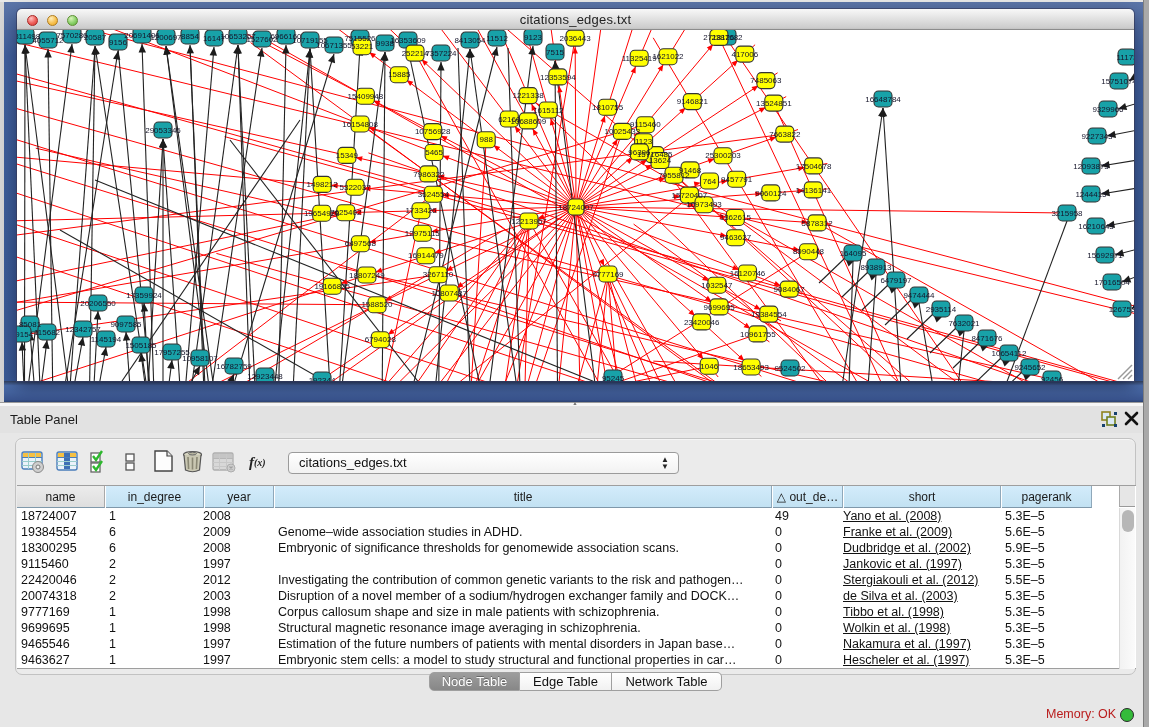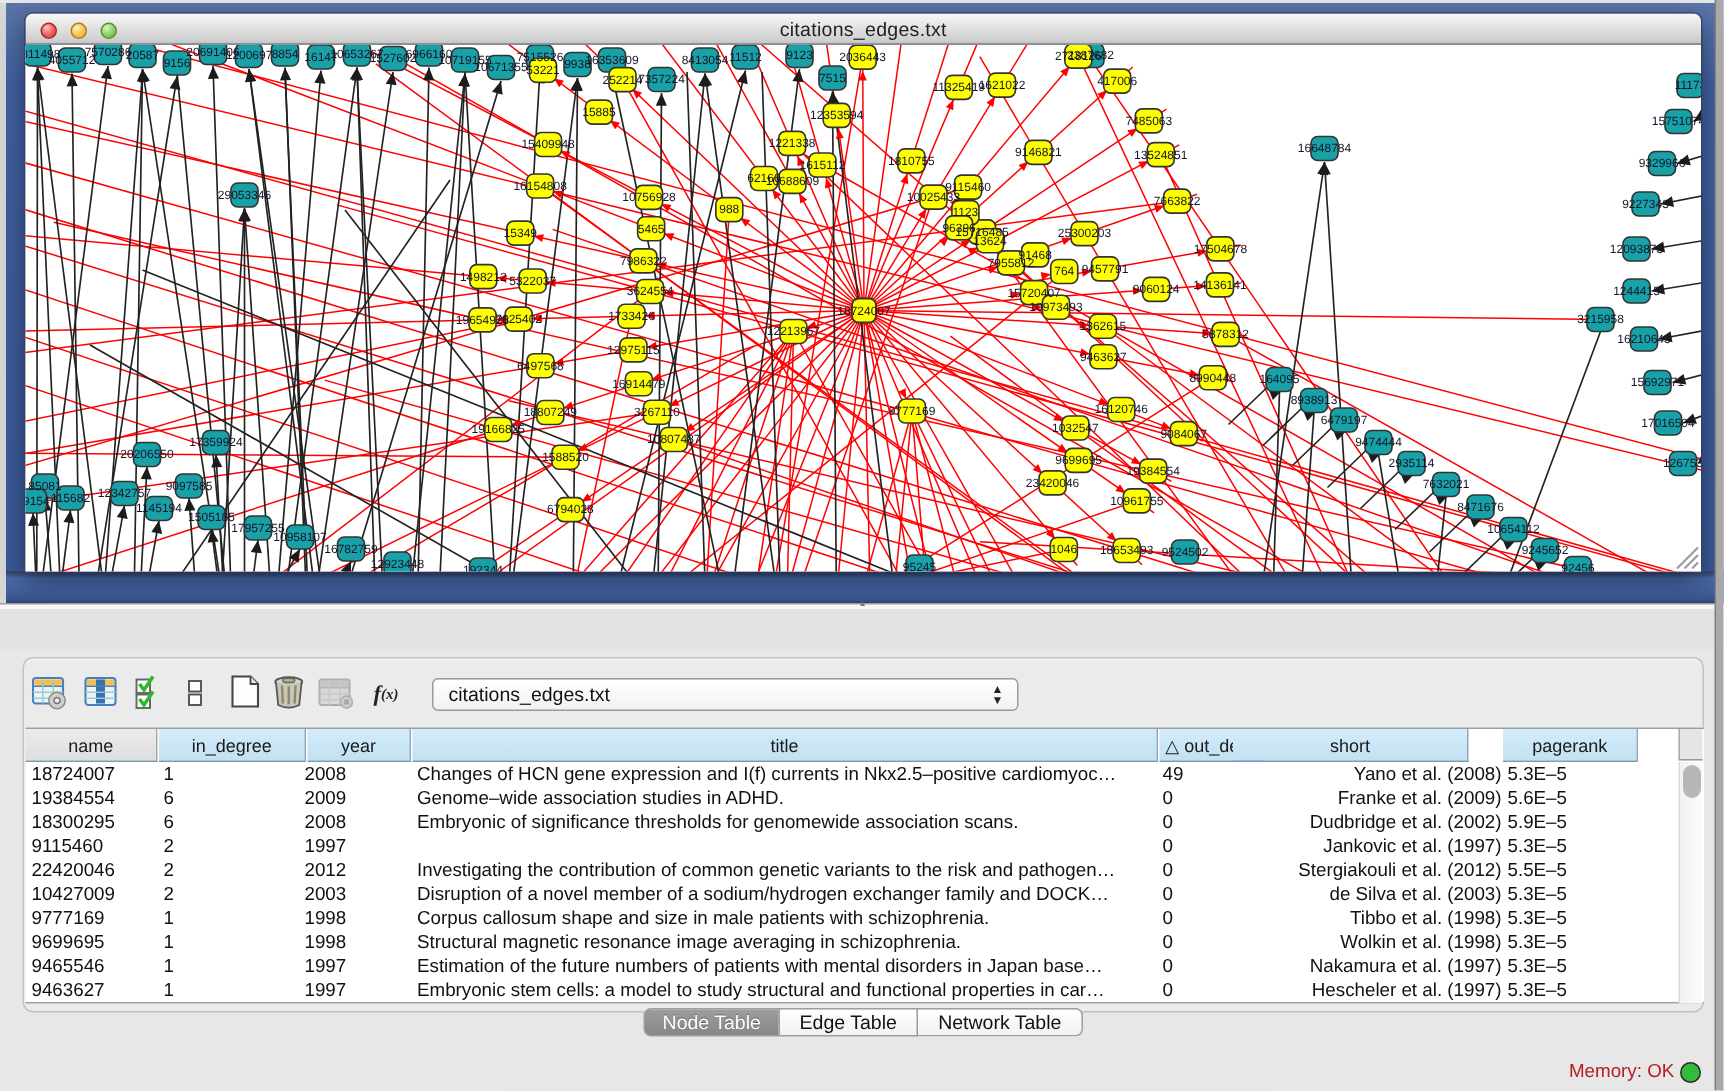--- a/index.html
+++ b/index.html
@@ -698,6 +698,19 @@
   </div>
   <div id="divider" class="abs"></div>
   <div id="notch" class="abs">▲</div>
+  <div id="panelhead" class="abs">
+      <span>Table Panel</span>
+    <svg class="abs" style="left:1101px;top:5px" width="17" height="17" viewBox="0 0 17 17">
+      <rect x="1" y="1" width="8" height="8" fill="#dbe9f5" stroke="#8f831f" stroke-width="1.6"></rect>
+      <rect x="6" y="6" width="8" height="8" fill="#dbe9f5" stroke="#6f7f1f" stroke-width="1.6"></rect>
+      <rect x="13" y="1" width="3" height="3" fill="#15406e"></rect>
+        <rect x="1" y="13" width="3" height="3" fill="#15406e"></rect>
+      <rect x="13" y="13" width="3" height="3" fill="#15406e"></rect>
+    </svg>
+    <svg class="abs" style="left:1124px;top:5px" width="15" height="15" viewBox="0 0 15 15">
+      <path d="M2 2 L13 13 M13 2 L2 13" stroke="#111" stroke-width="2.6" stroke-linecap="round"></path>
+    </svg>
+  </div>
   <div id="panel" class="abs">
     <div id="toolc" class="abs">
       <svg class="abs" style="left:5px;top:11px" width="260" height="26" viewBox="0 0 260 26">

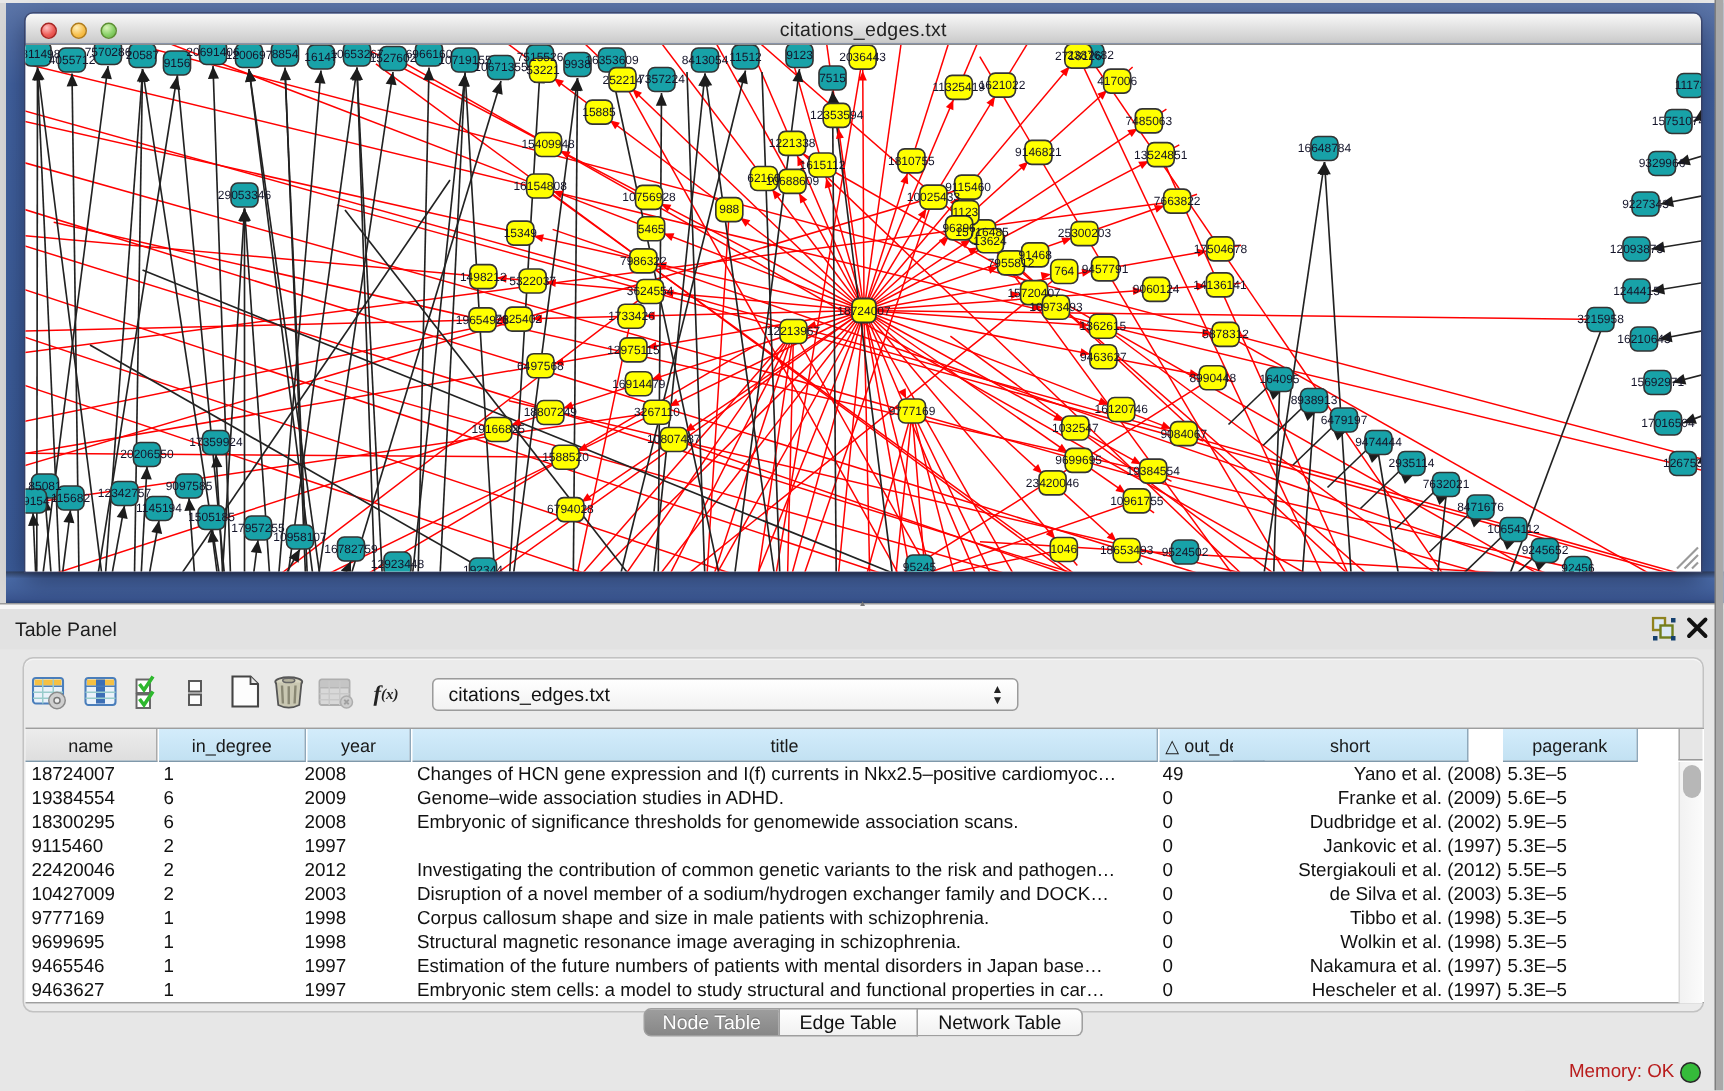--- a/index.html
+++ b/index.html
@@ -783,7 +783,7 @@
           <div class="th" style="left:188px;width:69px">year</div>
           <div class="th" style="left:258px;width:497px">title</div>
           <div class="th" style="left:756px;width:70px">△ out_de…</div>
-          <div class="th" style="left:805px;width:157px">short</div>
+          <div class="th" style="left:827px;width:157px">short</div>
           <div class="th" style="left:985px;width:90px">pagerank</div>
           <div id="hcorner"></div>
         </div>

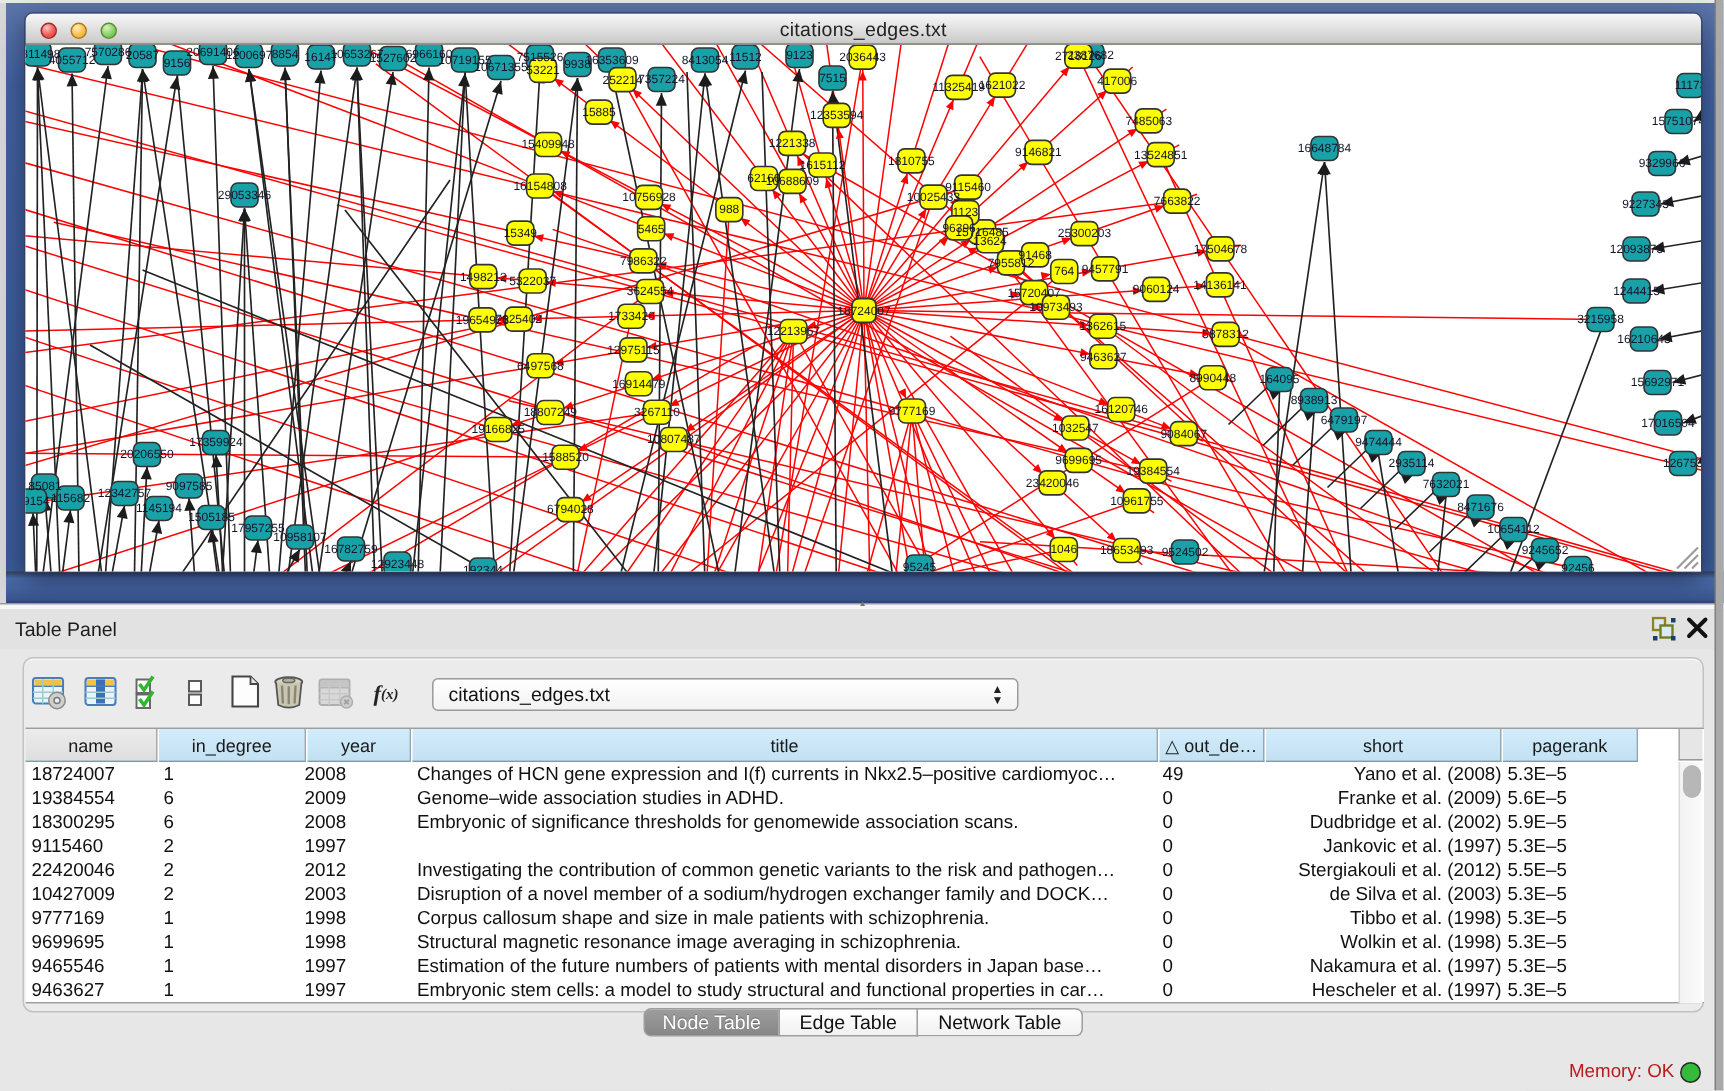--- a/index.html
+++ b/index.html
@@ -792,7 +792,6 @@
               <div class="c c0">18724007</div>
               <div class="c c1">1</div>
               <div class="c c2">2008</div>
-              <div class="c c3">Changes of HCN gene expression and I(f) currents in Nkx2.5–positive cardiomyoc…</div>
               <div class="c c4">49</div>
               <div class="c c5">Yano et al. (2008)</div>
               <div class="c c6">5.3E–5</div>

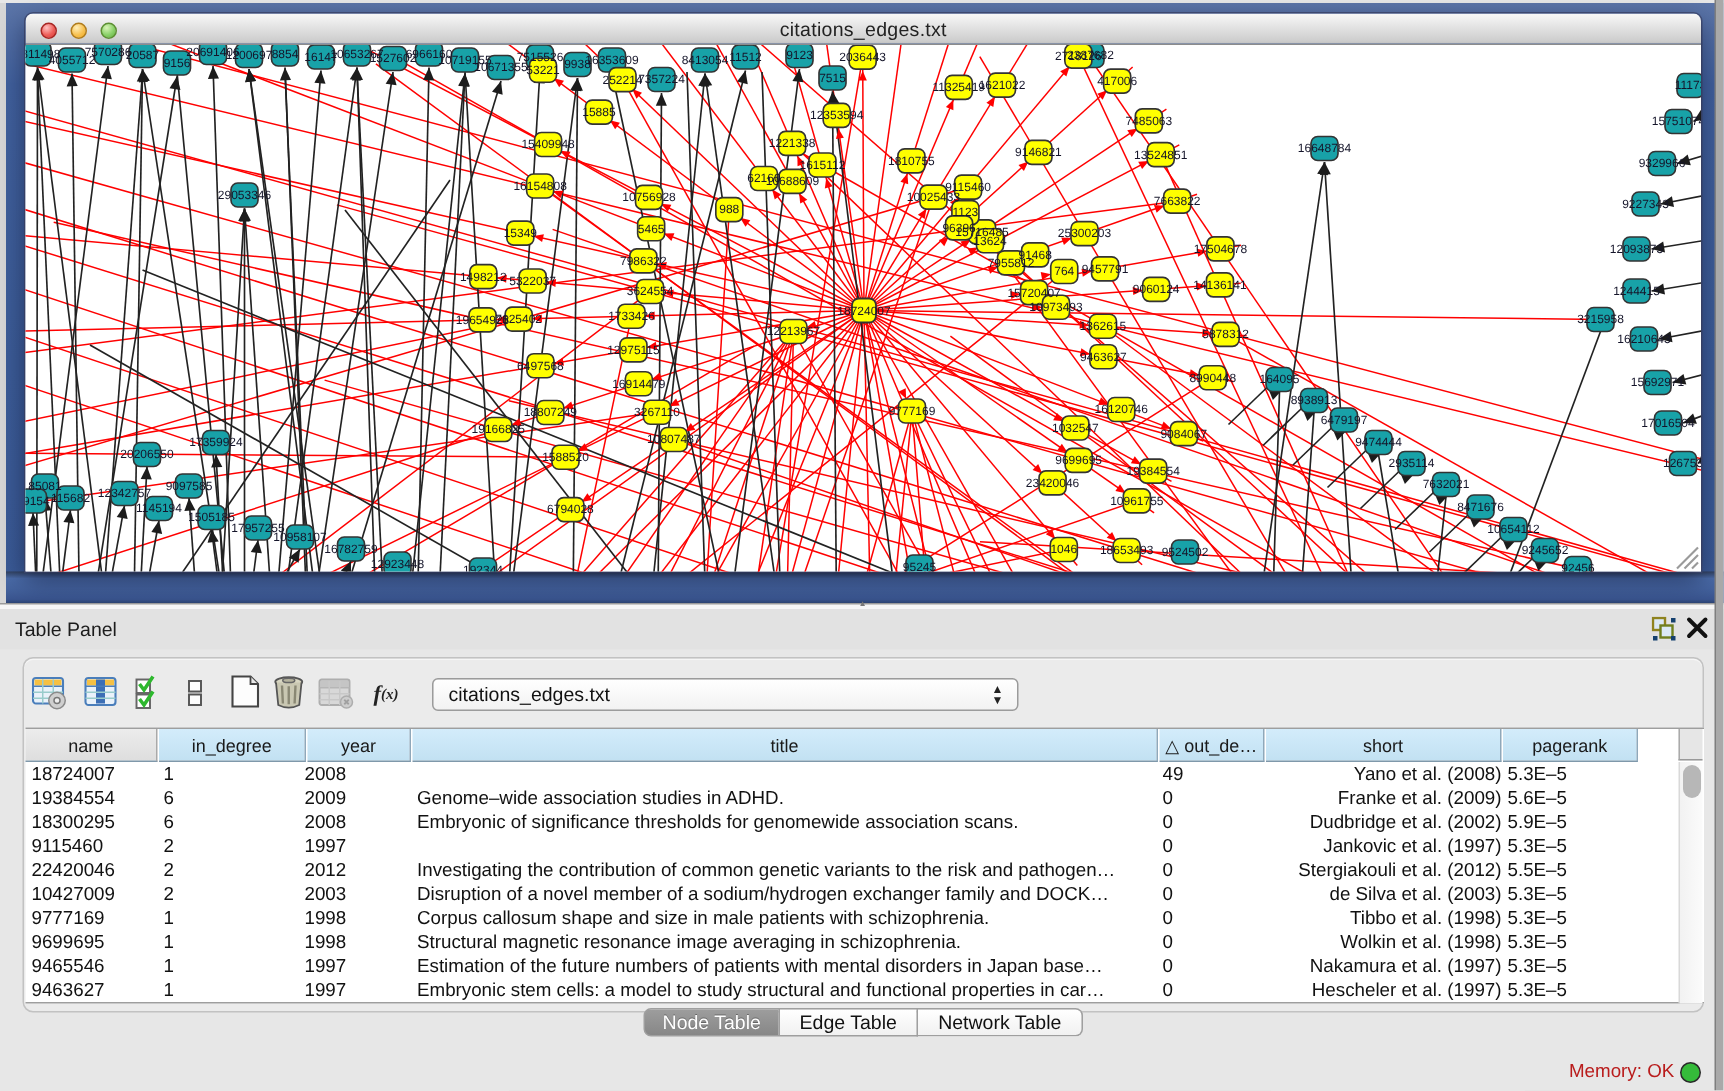--- a/index.html
+++ b/index.html
@@ -46,7 +46,7 @@
 .c2 { left:186px; width:70px; }
 .c3 { left:261px; width:494px; }
 .c4 { left:758px; width:70px; }
-.c5 { left:826px; width:158px; text-align:right; }
+.c5 { left:826px; width:158px; text-align:left;text-decoration:underline; }
 .c6 { left:988px; width:100px; }
 #vscroll { position:absolute; right:1px; top:22px; width:16px; height:161px; background:linear-gradient(90deg,#f2f2f2,#fbfbfb); border-left:1px solid #d9d9d9; }
 #vthumb { position:absolute; left:1.5px; top:2px; width:12px; height:22px; background:#b7b7b7; border-radius:6px; }

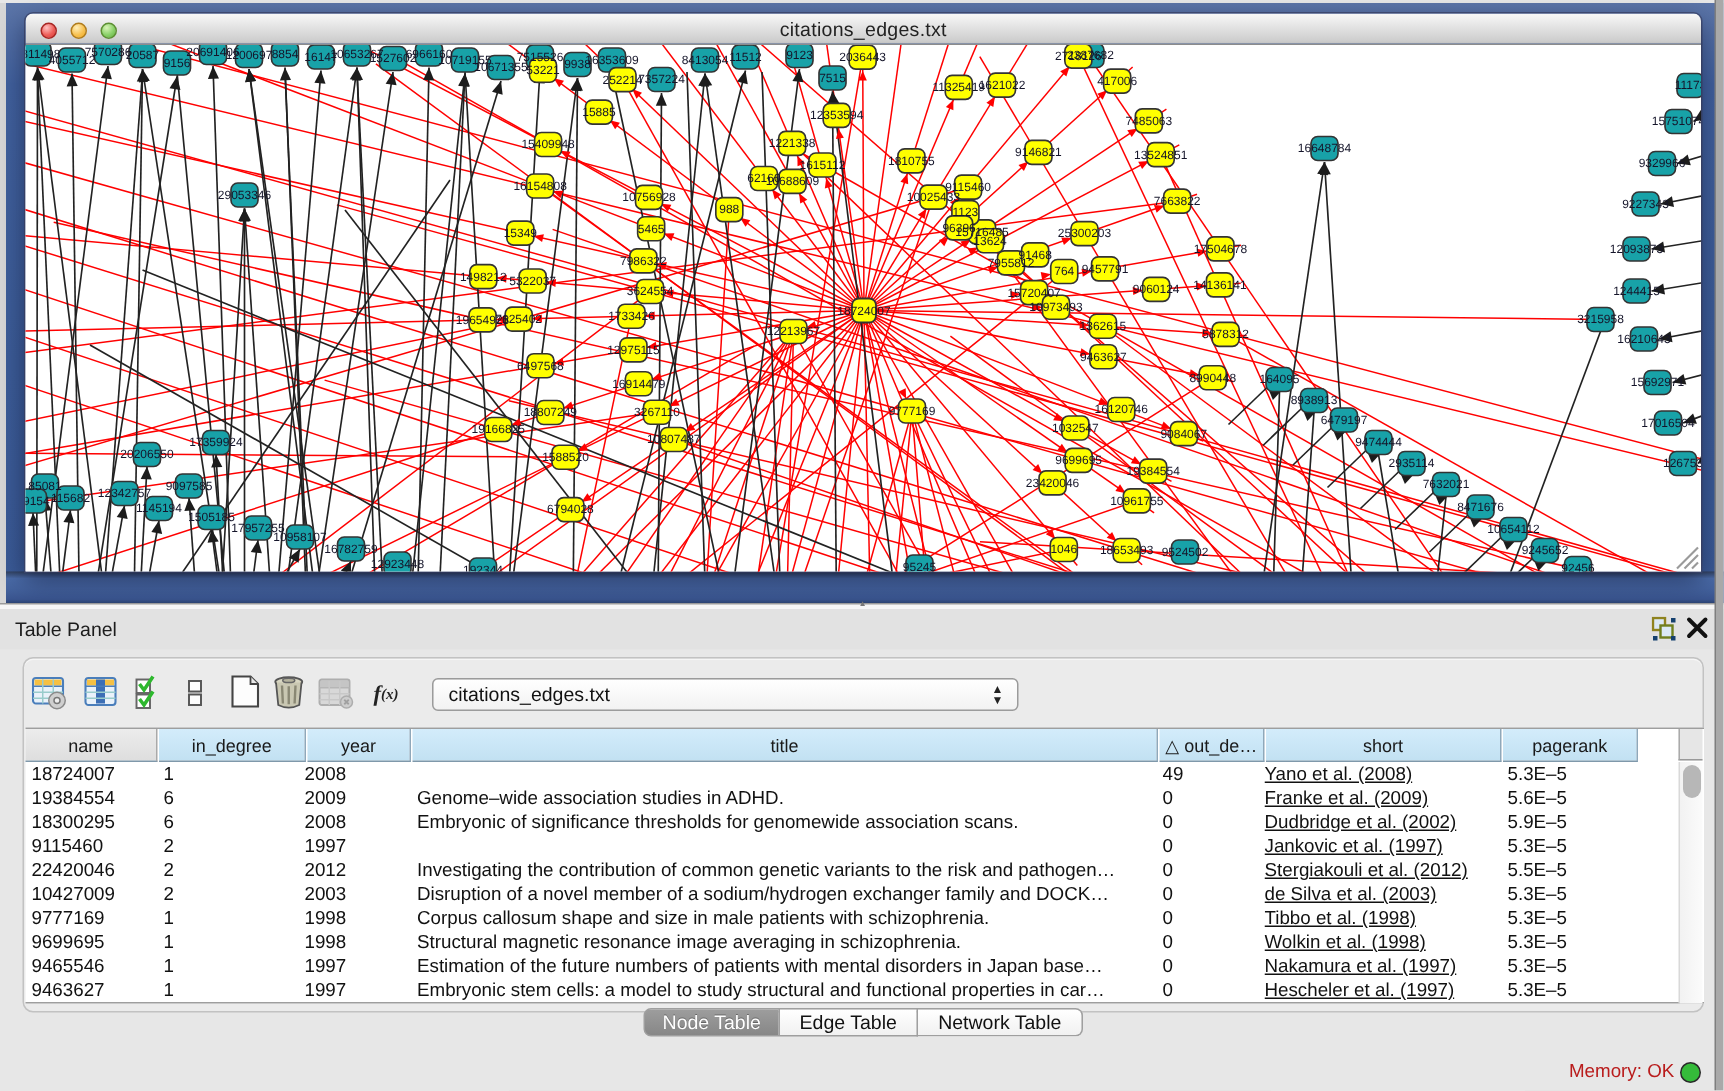--- a/index.html
+++ b/index.html
@@ -832,7 +832,7 @@
               <div class="c c6">5.5E–5</div>
             </div>
 <div class="tr">
-              <div class="c c0">10427009</div>
+              <div class="c c0">20074318</div>
               <div class="c c1">2</div>
               <div class="c c2">2003</div>
               <div class="c c3">Disruption of a novel member of a sodium/hydrogen exchanger family and DOCK…</div>

